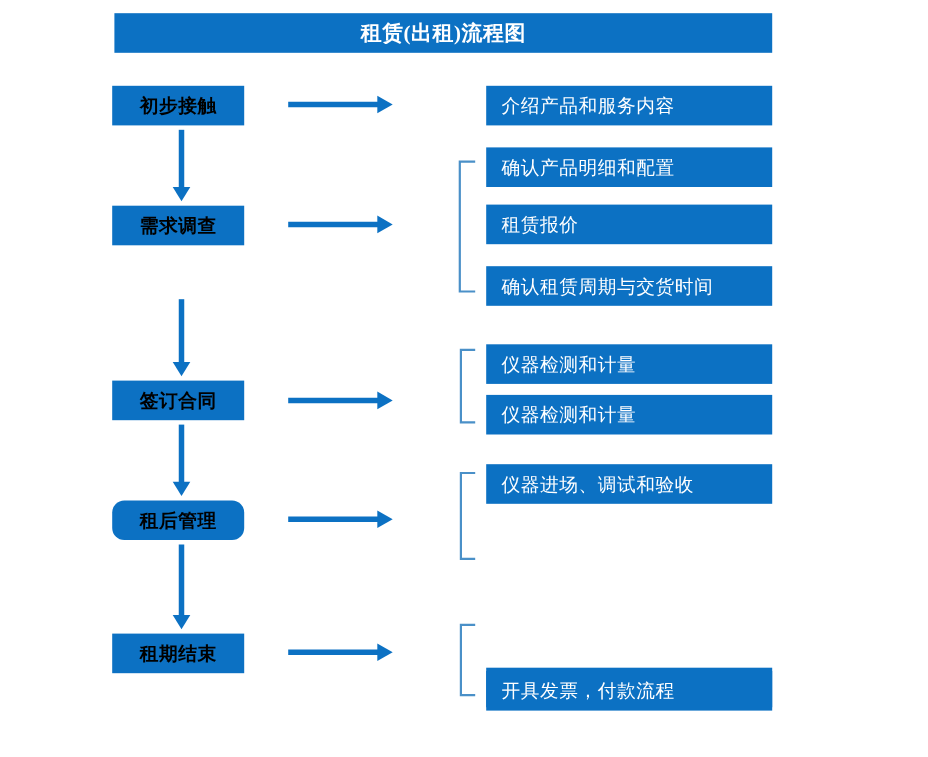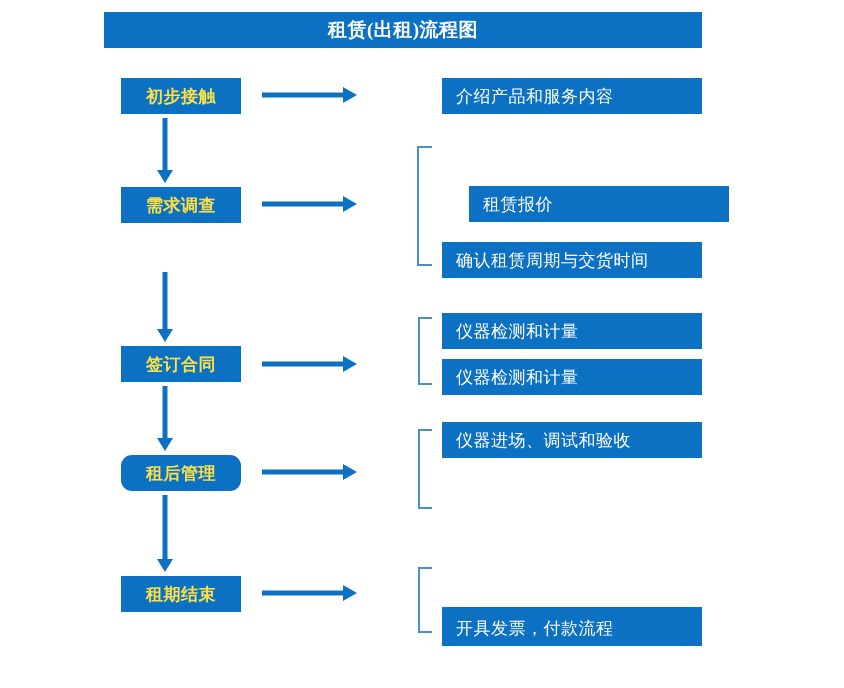--- a/index.html
+++ b/index.html
@@ -43,11 +43,11 @@
   
   .stage-box {
     position: absolute;
-    left: 121px;
+    left: 102px;
     width: 120px;
     height: 36px;
     background: #0C71C3;
-    color: #fde047;
+    color: #000000;
     font-weight: bold;
     font-size: 17px;
     display: flex;

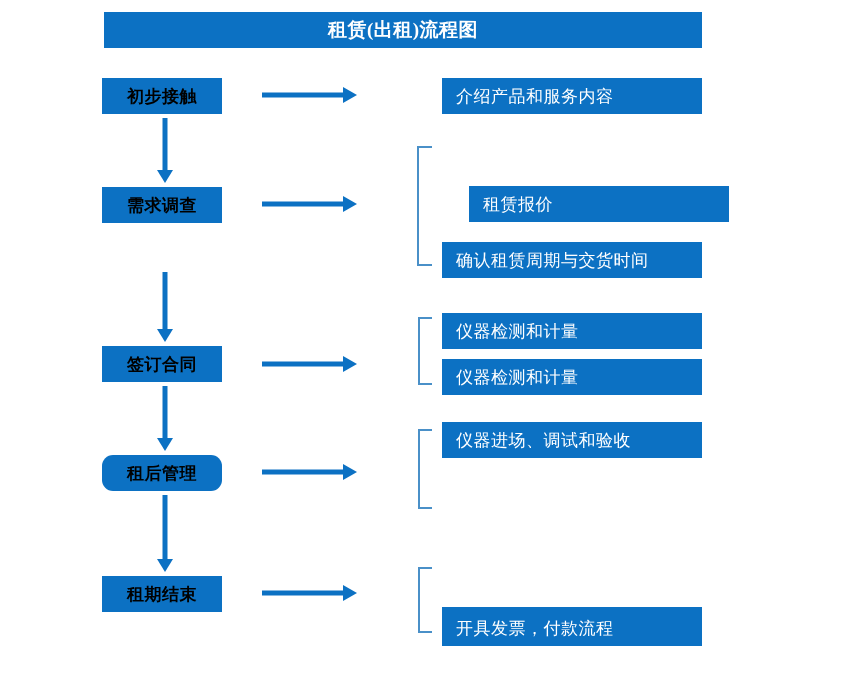--- a/index.html
+++ b/index.html
@@ -116,6 +116,7 @@
 
   <div class="detail-box" style="top:78px;">介绍产品和服务内容</div>
 
+  <div class="detail-box" style="top:134px;">确认产品明细和配置</div>
 
   <div class="detail-box" style="top:186px;margin-left:27px;">租赁报价</div>
 

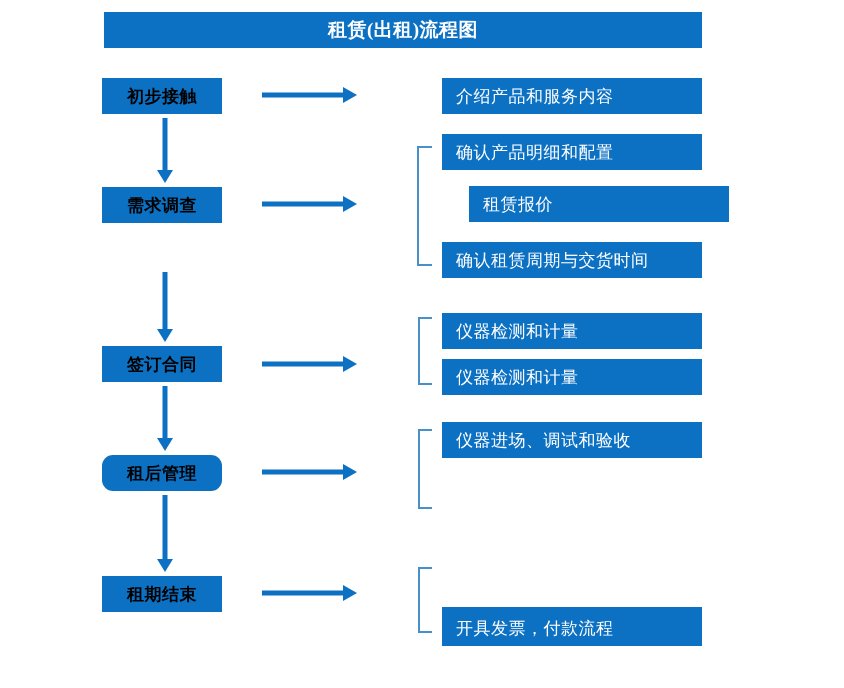--- a/index.html
+++ b/index.html
@@ -118,7 +118,7 @@
 
   <div class="detail-box" style="top:134px;">确认产品明细和配置</div>
 
-  <div class="detail-box" style="top:186px;margin-left:27px;">租赁报价</div>
+  <div class="detail-box" style="top:186px;">租赁报价</div>
 
   <div class="detail-box" style="top:242px;">确认租赁周期与交货时间</div>
 

